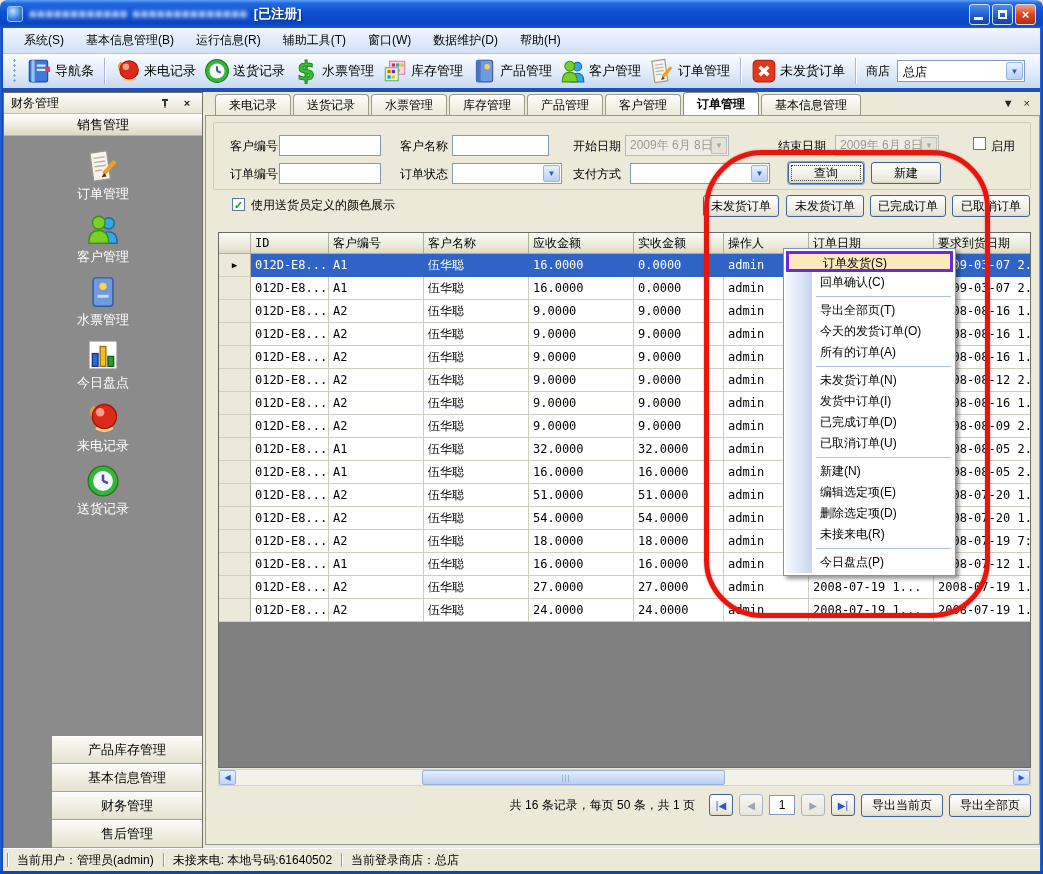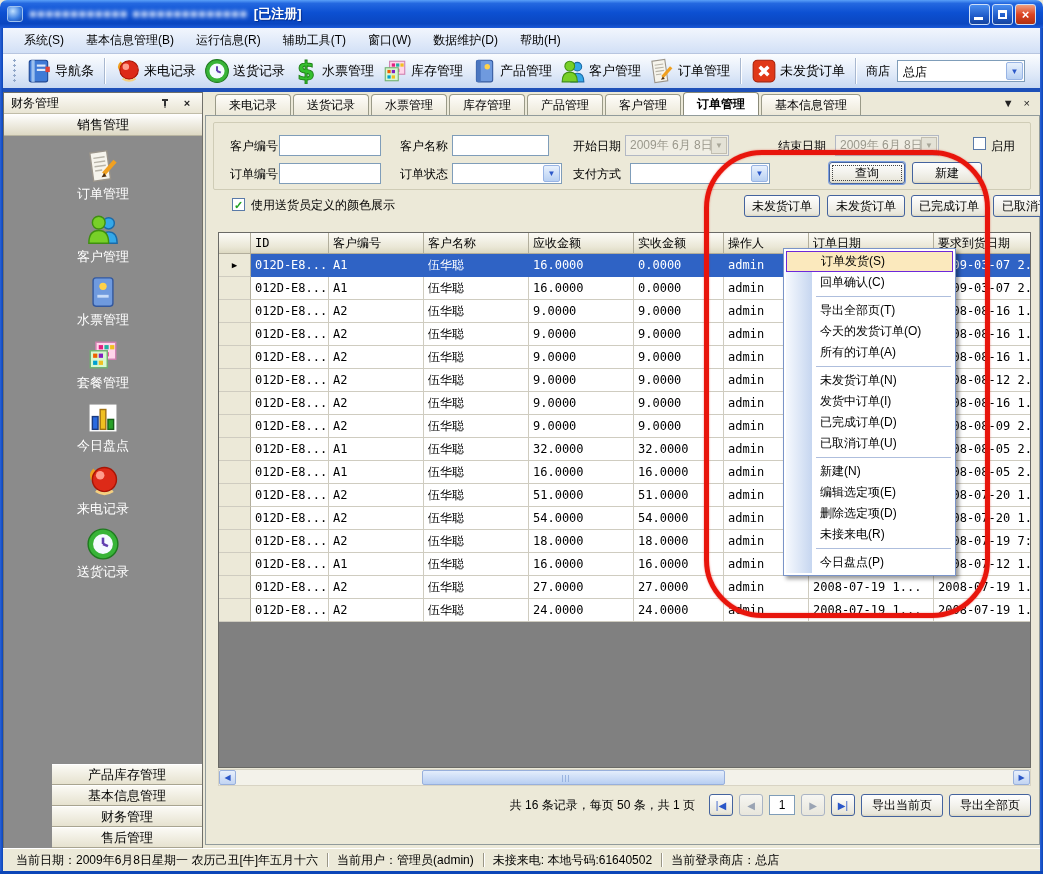--- a/index.html
+++ b/index.html
@@ -104,7 +104,7 @@
   .xpbtn { background:linear-gradient(#fefefe,#f4f3ee 45%,#e8e6da 90%,#d8d4c0);
     border:1px solid #44639e; border-radius:3px; font-size:12px; color:#000;
     display:inline-flex; align-items:center; justify-content:center; white-space:nowrap; }
-  .abs { position:absolute;margin-left:41px; }
+  .abs { position:absolute; }
   .default-btn { box-shadow:0 0 0 1px #7ea0e0; outline:1px dotted #444; outline-offset:-4px; }
 
   

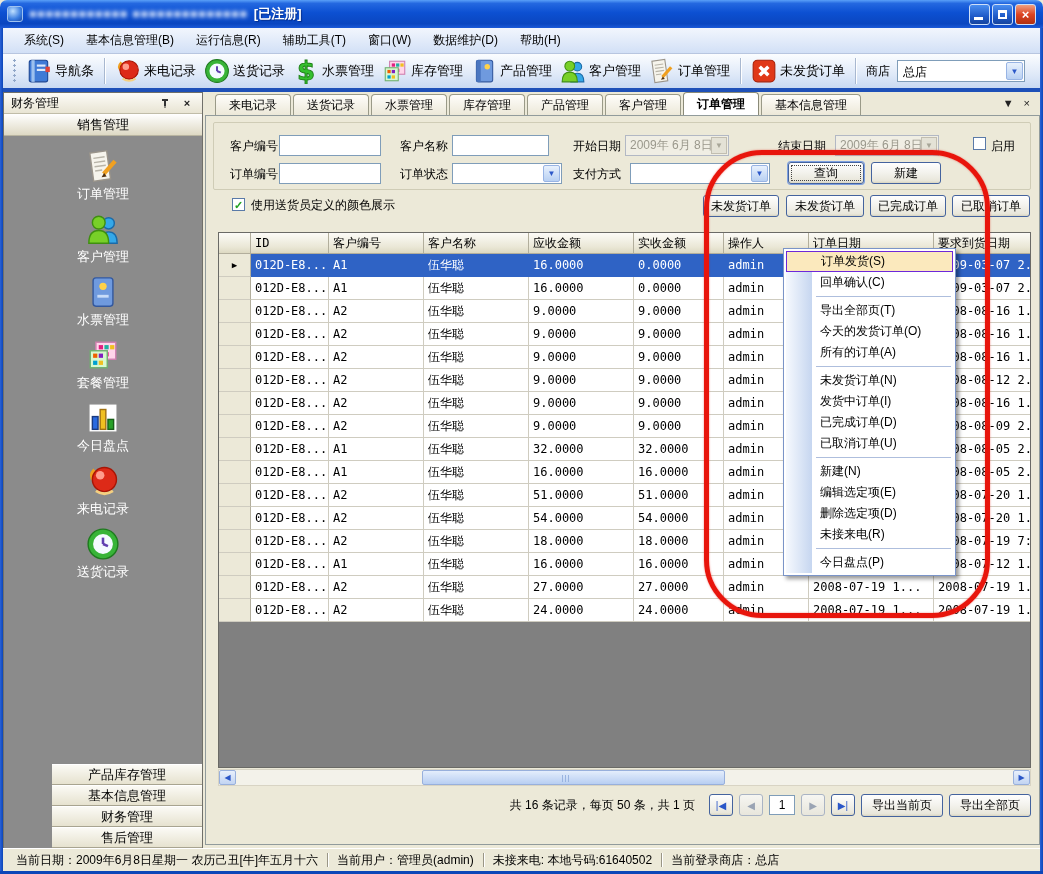--- a/index.html
+++ b/index.html
@@ -151,7 +151,7 @@
   .ctx-gutter { position:absolute; left:2px; top:2px; bottom:2px; width:26px;
     background:linear-gradient(90deg,#f6f9fe,#c6d6f0); }
   .ctx-item { position:relative; height:21px; line-height:21px; padding-left:34px; font-size:12px; z-index:1; }
-  .ctx-item.hl { background:#fbe9bd; border:1px solid #6d28d9; line-height:19px; }
+  .ctx-item.hl { background:#fbe9bd; border:3px solid #6d28d9; line-height:19px; }
   .ctx-sep { margin:3px 2px 3px 30px; height:1px; background:#aebedd; position:relative; z-index:1; }
 
   

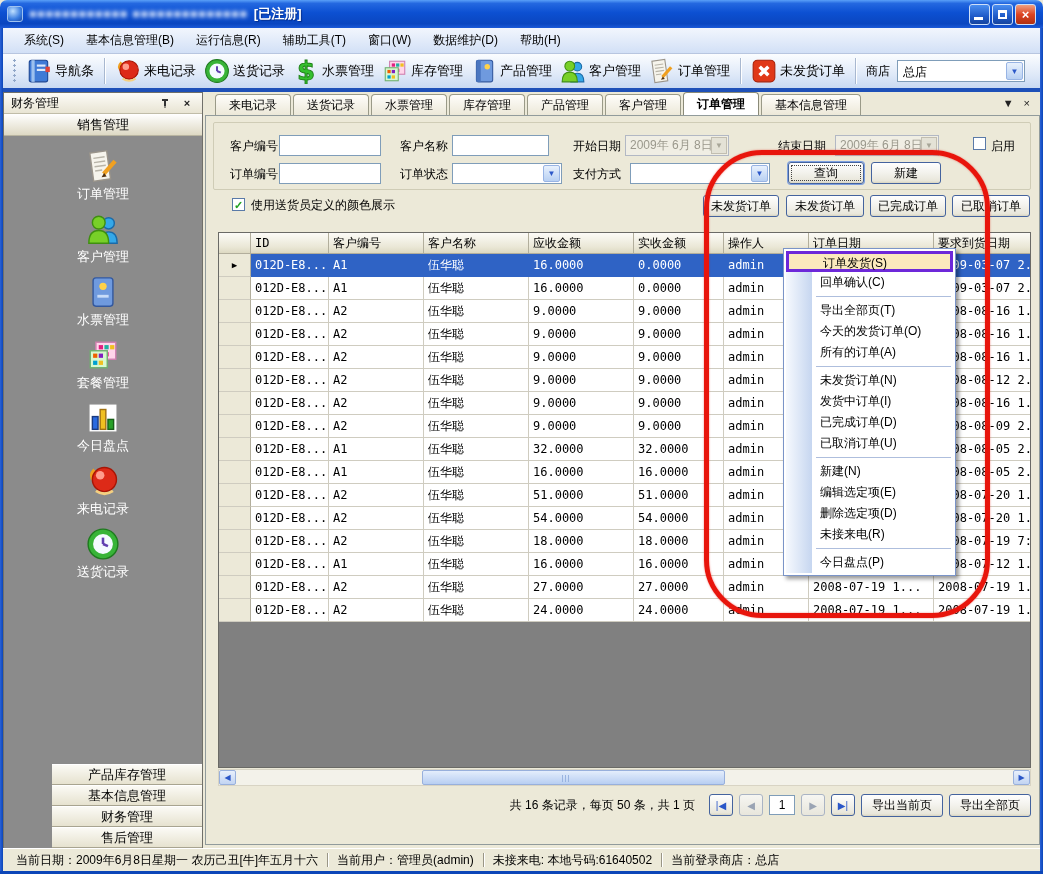--- a/index.html
+++ b/index.html
@@ -346,21 +346,6 @@
             <rect x="8" y="14" width="8" height="2" fill="#c8dcf8"></rect>
           </svg></span>
         <span>水票管理</span>
-      </div>
-      <div class="side-item">
-        <span class="si"><svg viewBox="0 0 24 24">
-            <rect x="7" y="3" width="14" height="12" fill="#ffd5ea" stroke="#d080b0"></rect>
-            <rect x="9" y="5" width="3" height="3" fill="#e02080"></rect>
-            <rect x="13" y="5" width="3" height="3" fill="#20b0a0"></rect>
-            <rect x="17" y="5" width="3" height="3" fill="#f0c020"></rect>
-            <rect x="13" y="10" width="3" height="3" fill="#e02080"></rect>
-            <rect x="3" y="9" width="12" height="12" fill="#d8f8d0" stroke="#70b070"></rect>
-            <rect x="5" y="11" width="3" height="3" fill="#f06000"></rect>
-            <rect x="9" y="11" width="3" height="3" fill="#8020c0"></rect>
-            <rect x="5" y="16" width="3" height="3" fill="#00a0d0"></rect>
-            <rect x="9" y="16" width="3" height="3" fill="#f0c020"></rect>
-          </svg></span>
-        <span>套餐管理</span>
       </div>
       <div class="side-item">
         <span class="si"><svg viewBox="0 0 24 24">

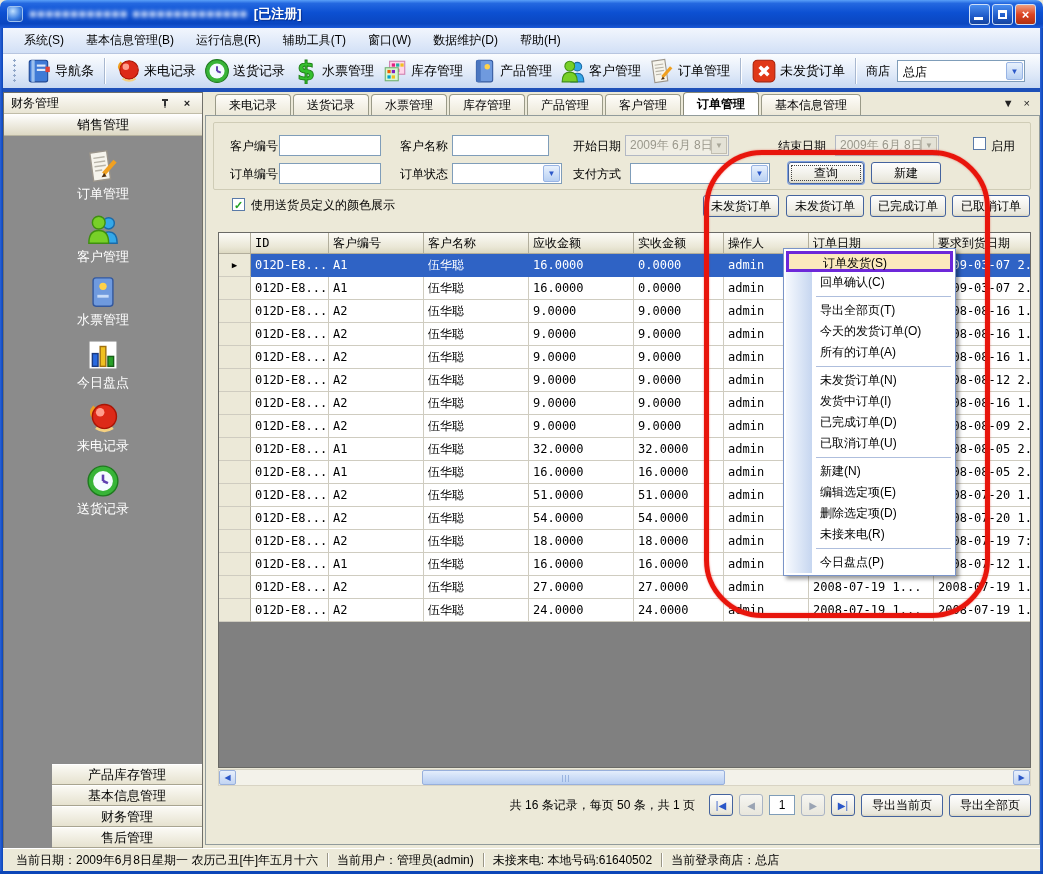--- a/index.html
+++ b/index.html
@@ -73,7 +73,7 @@
   .side-item .si { width:34px; height:34px; }
   .si svg { width:34px; height:34px; }
   .sb-bottom { position:absolute; left:0; right:0; bottom:0; }
-  .sb-btn { height:21px; background:linear-gradient(#fbfaf5,#e6e2cf); border-top:1px solid #fff;
+  .sb-btn { height:28px; background:linear-gradient(#fbfaf5,#e6e2cf); border-top:1px solid #fff;
     border-bottom:1px solid #a8a490; display:flex; align-items:center; justify-content:center; font-size:13px;margin-left:48px; }
 
   

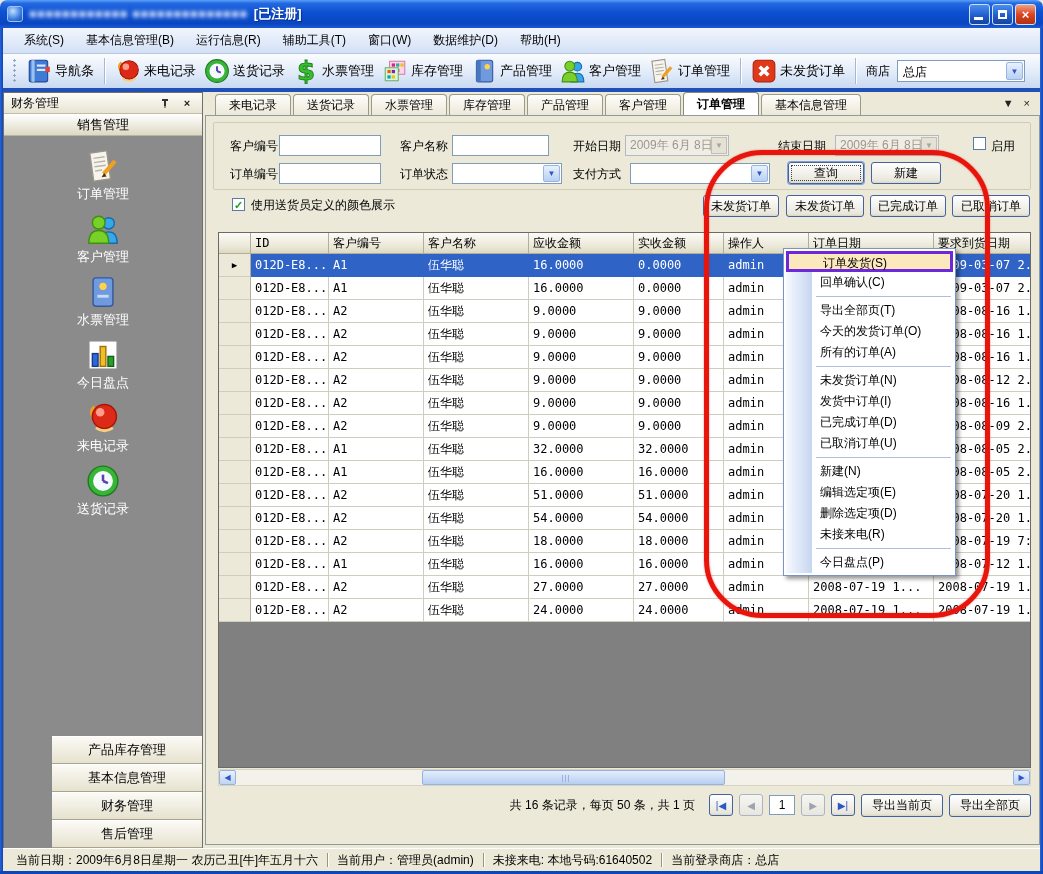--- a/index.html
+++ b/index.html
@@ -682,7 +682,6 @@
 <div class="anno"></div>
 
 <div class="status">
-    <span class="st-seg">当前日期：2009年6月8日星期一 农历己丑[牛]年五月十六</span>
     <span class="st-div"></span>
     <span class="st-seg">当前用户：管理员(admin)</span>
     <span class="st-div"></span>

